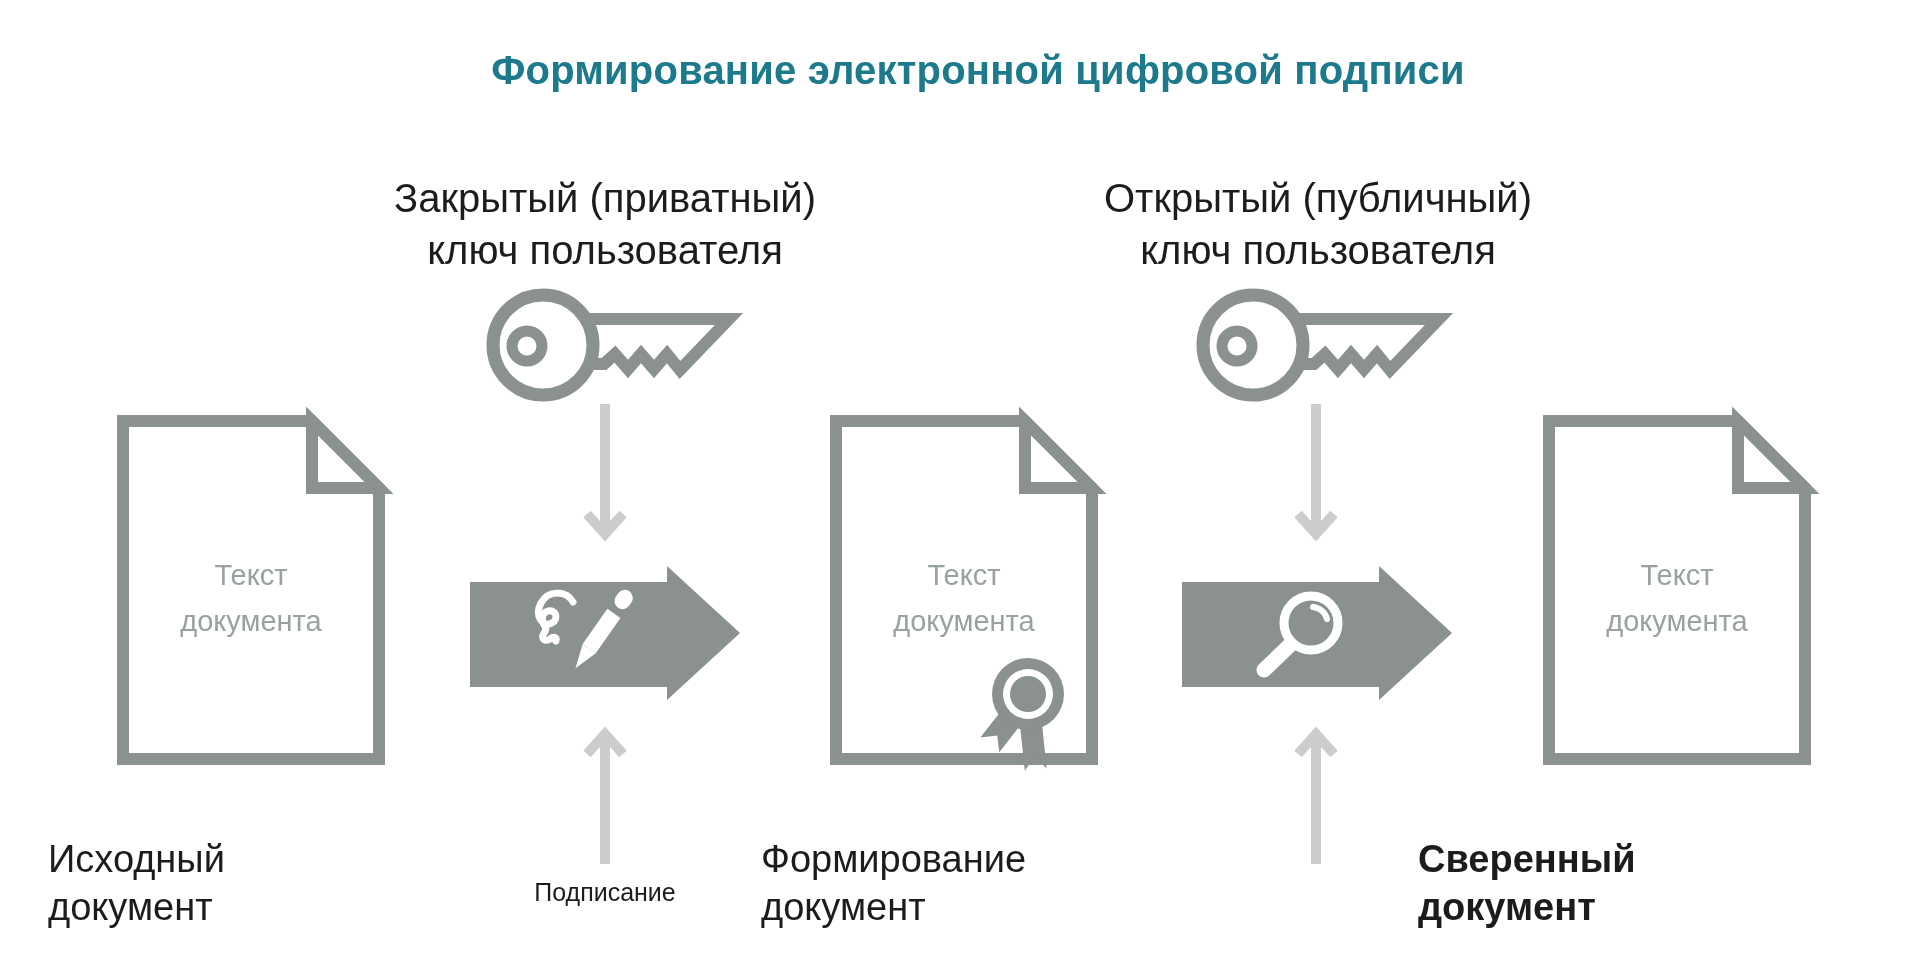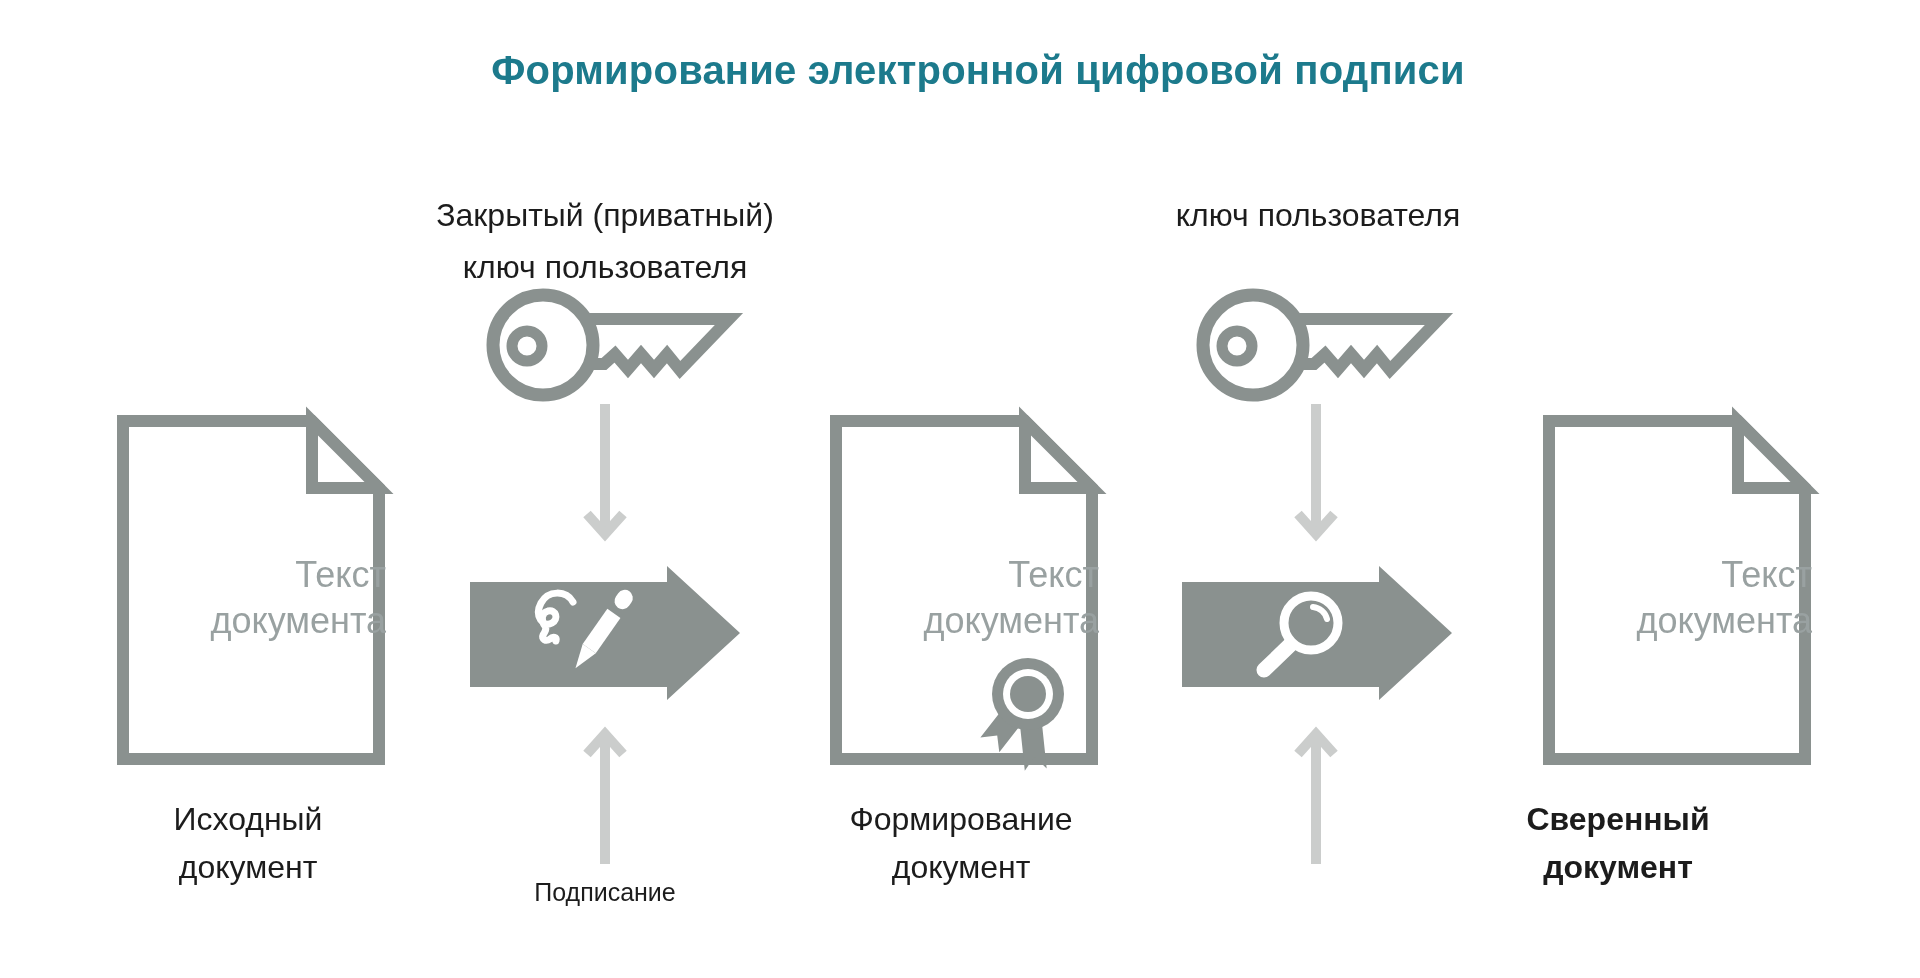--- a/index.html
+++ b/index.html
@@ -32,9 +32,8 @@
   .key-label{
     width:500px;
     text-align:center;
-    font-size:32px;line-height:52px;
+    font-size:40px;line-height:52px;
     color:var(--text-black);
-    margin-top:17px;
   }
   .doc-label{
     width:400px;

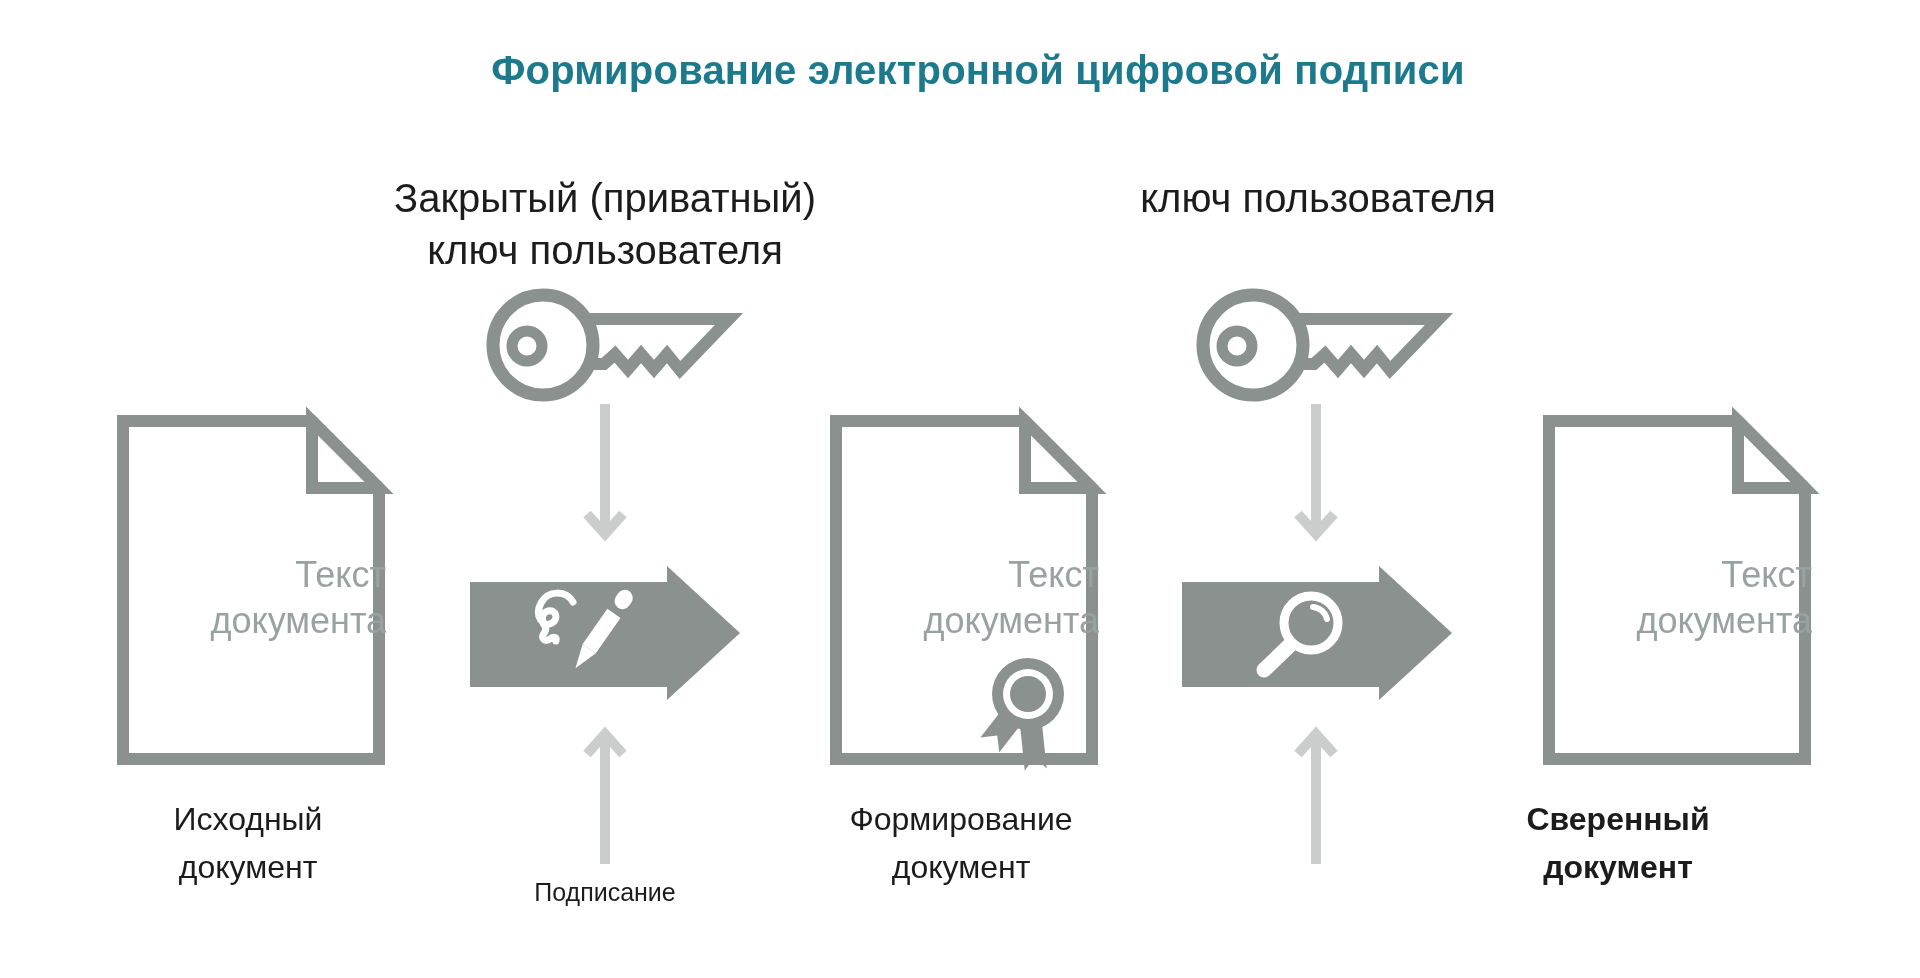--- a/index.html
+++ b/index.html
@@ -76,6 +76,7 @@
   </div>
 
   <div class="abs key-label" style="left:1068px;top:172px;">
+    <div>Открытый (публичный)</div>
     <div>ключ пользователя</div>
   </div>
 

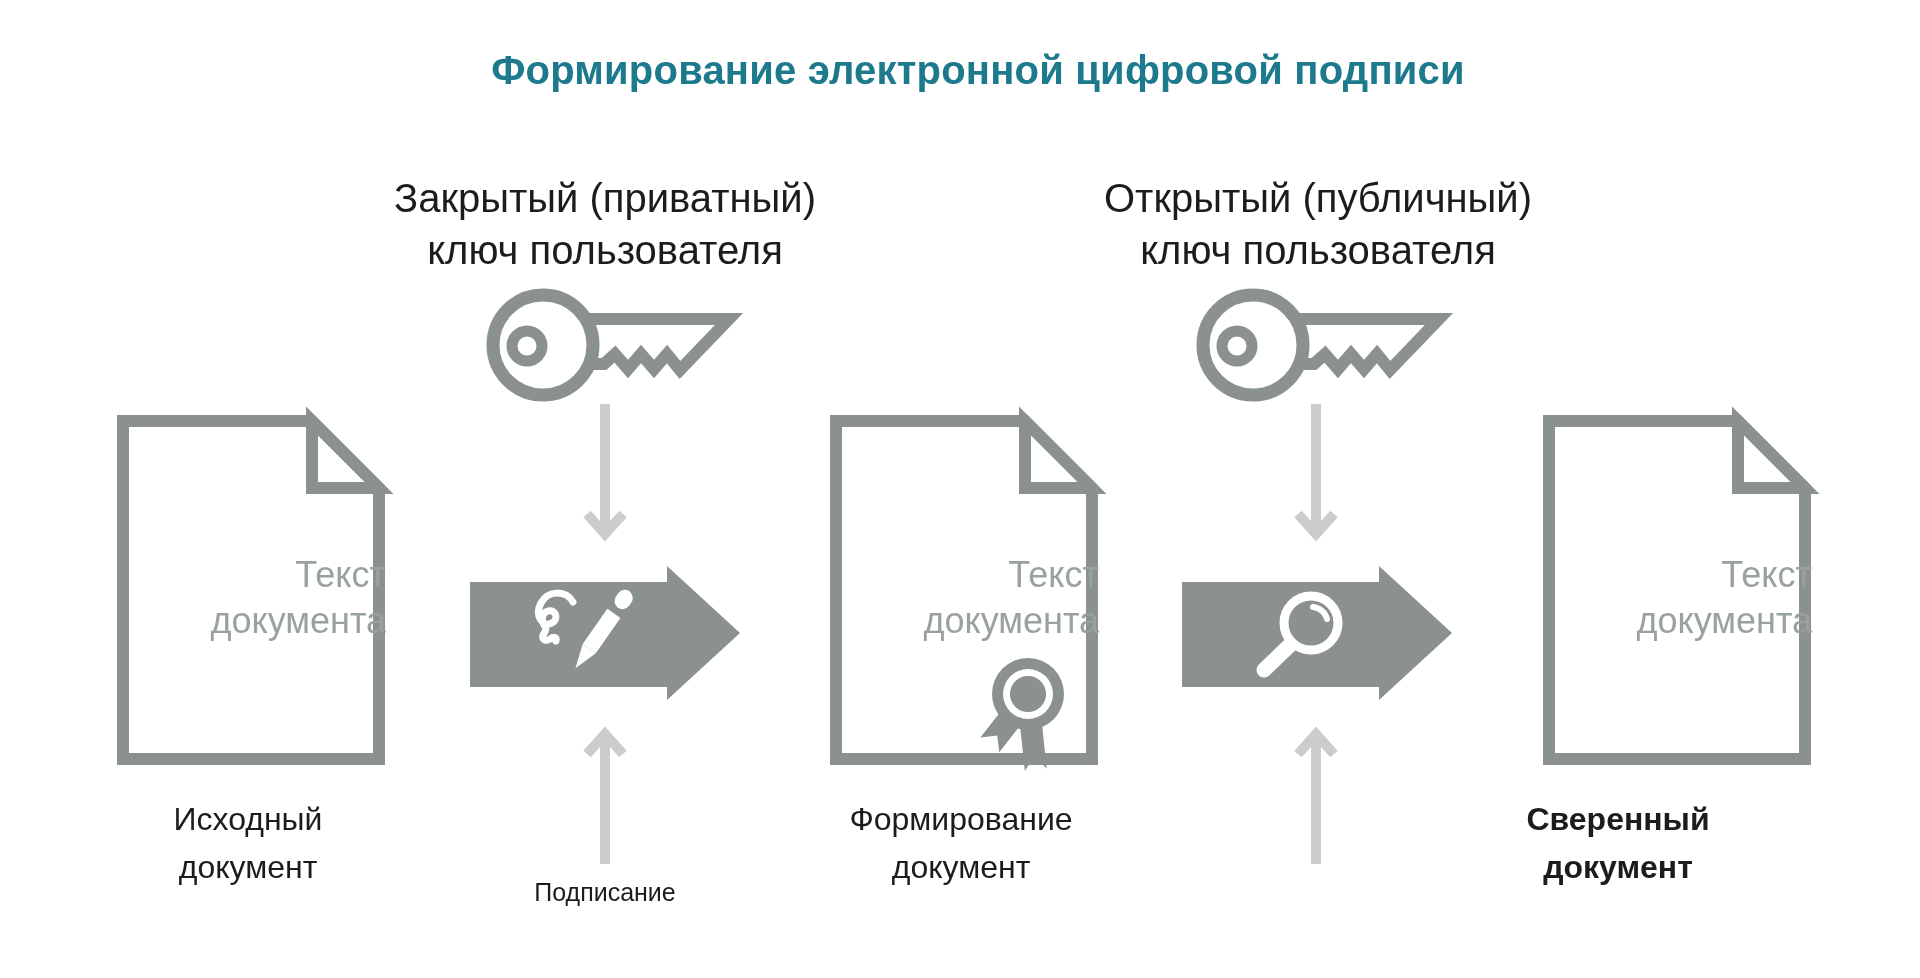--- a/index.html
+++ b/index.html
@@ -50,8 +50,8 @@
   .doc-wrap{width:270px;height:352px;}
   .doc-body-text{
     position:absolute;left:0;top:138px;width:100%;
-    text-align:right;
-    font-size:36px;line-height:46px;
+    text-align:center;
+    font-size:29px;line-height:46px;
     color:var(--doc-text-gray);
   }
   .seal{position:absolute;left:149px;top:232px;}

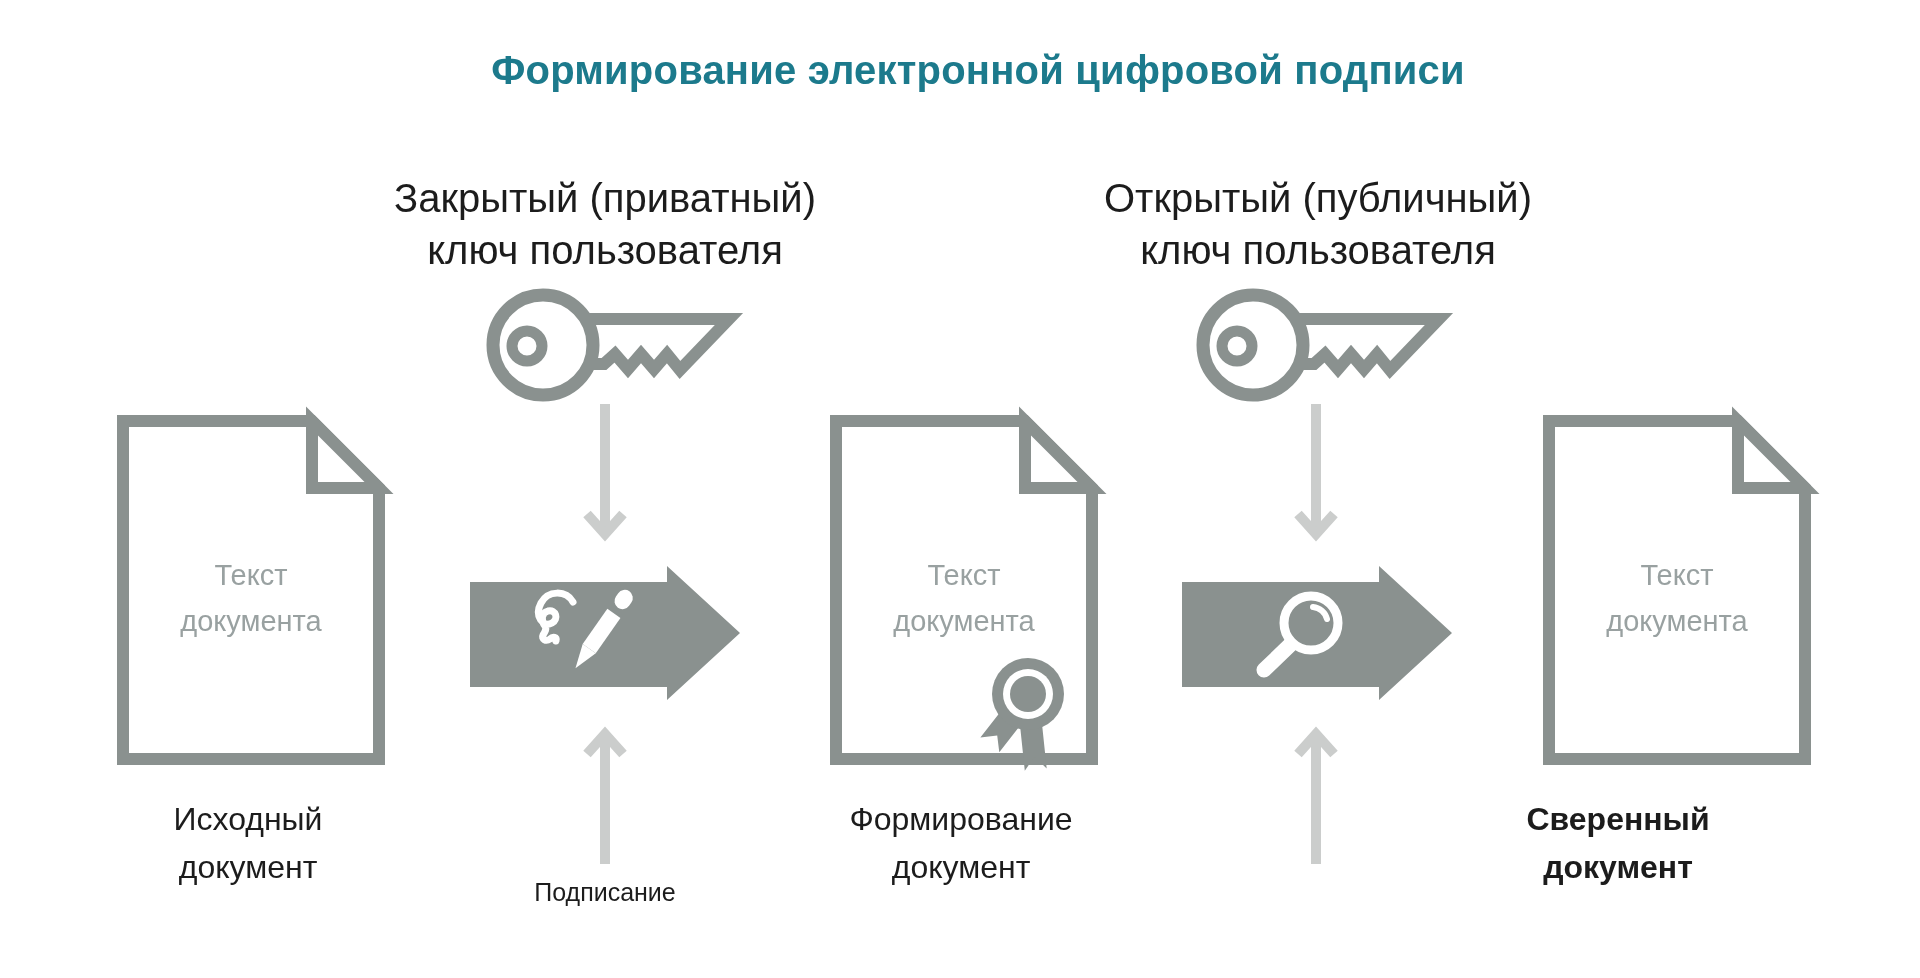--- a/index.html
+++ b/index.html
@@ -37,9 +37,9 @@
   }
   .doc-label{
     width:400px;
-    text-align:center;
-    font-size:32px;line-height:48px;
+    font-size:38px;line-height:48px;
     color:var(--text-black);
+    margin-top:40px;
   }
   .process-label{
     width:400px;

